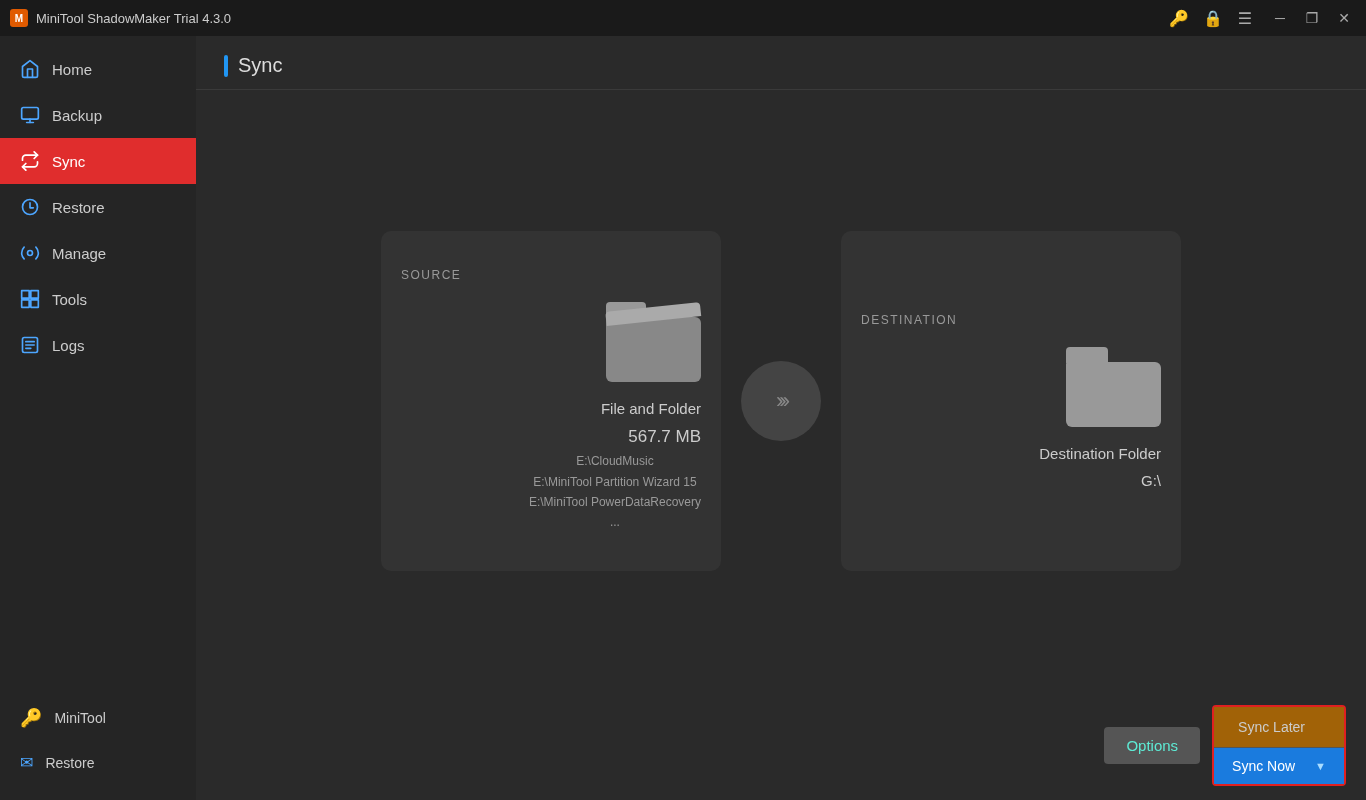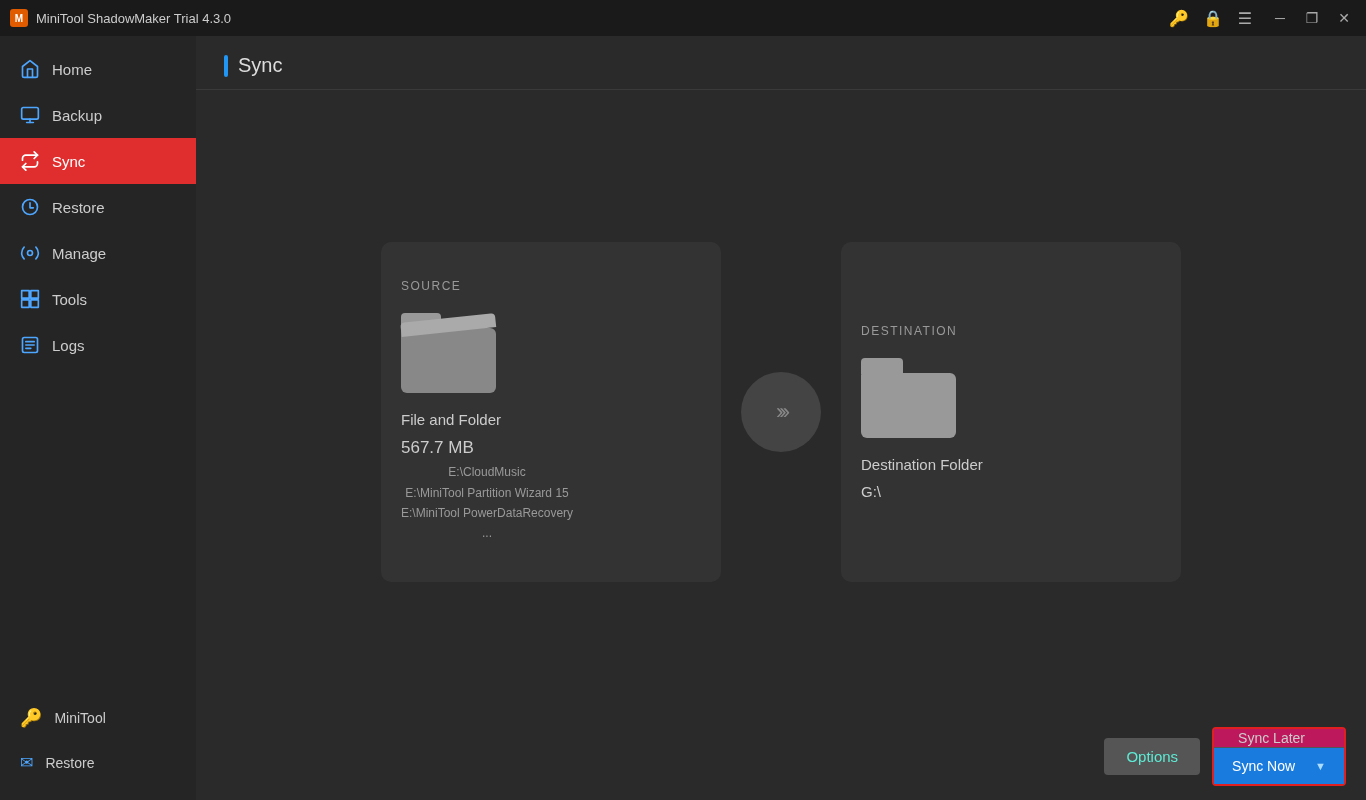--- a/index.html
+++ b/index.html
@@ -183,7 +183,7 @@
       border-radius: 10px;
       display: flex;
       flex-direction: column;
-      align-items: flex-start;
+      align-items: flex-end;
       justify-content: center;
       padding: 30px 20px;
       cursor: pointer;

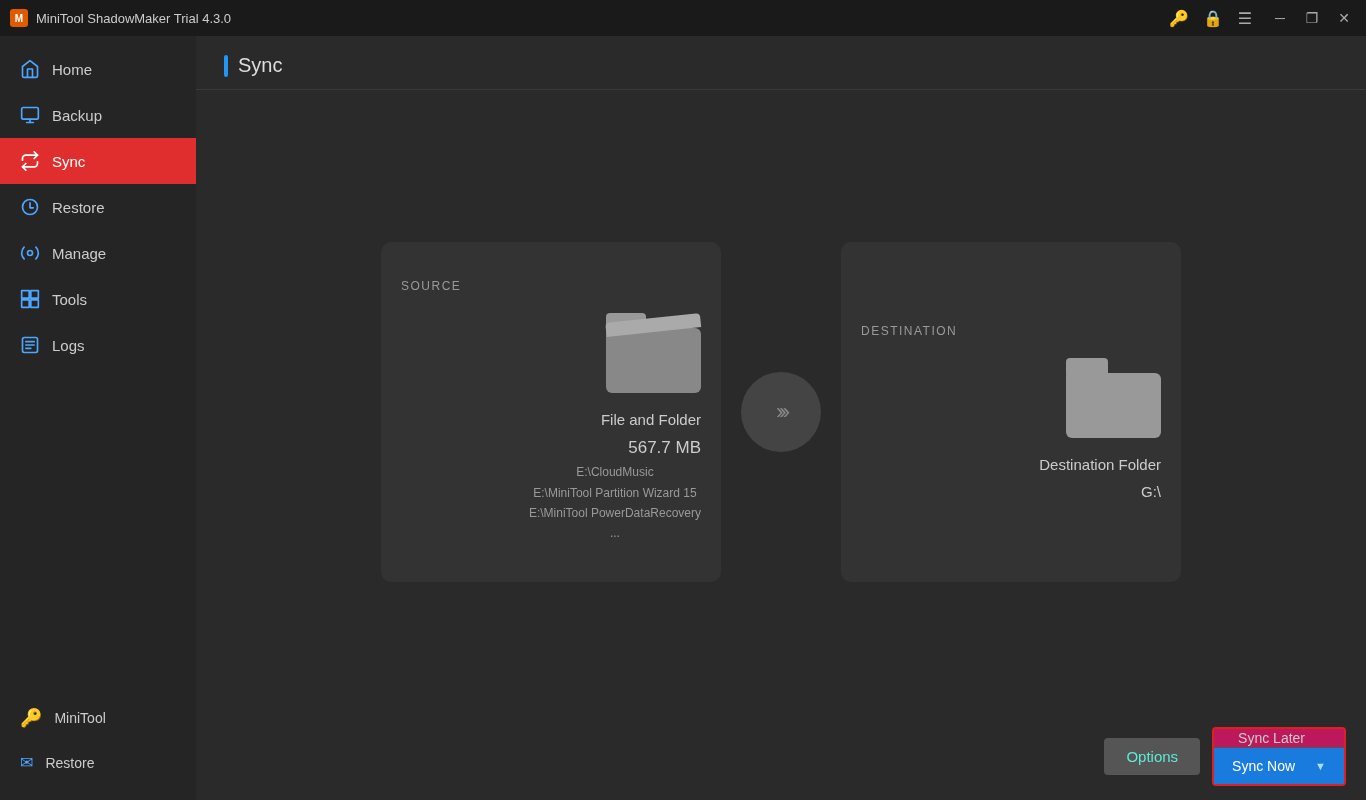--- a/index.html
+++ b/index.html
@@ -308,10 +308,10 @@
     }
 
     #sync-later-btn {
-      background: #be185d;
+      background: #a16207;
       color: #ccc;
       border: none;
-      padding: 1px 24px;
+      padding: 12px 24px;
       font-size: 14px;
       cursor: pointer;
       text-align: left;

